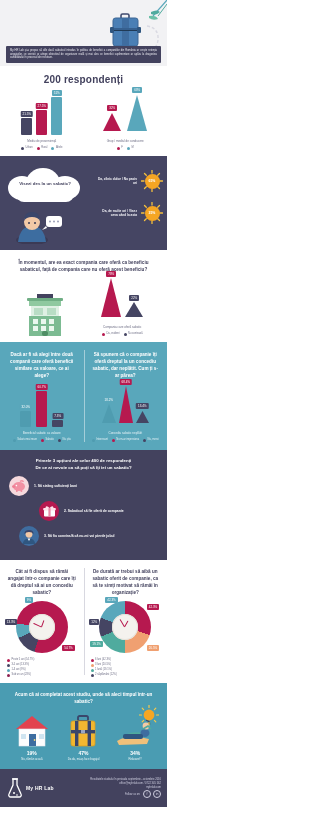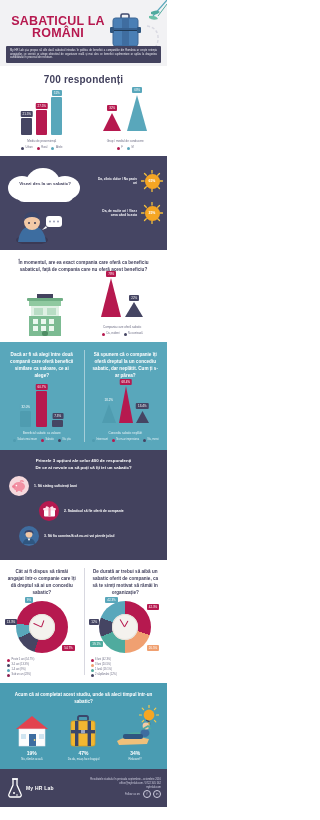--- a/index.html
+++ b/index.html
@@ -155,7 +155,6 @@
         </svg>
     </div>
 
-    <div class="hdr-title">SABATICUL LA ROMÂNI</div>
 
     <div class="suitcase-wrap">
       <svg width="54" height="50" viewBox="0 0 54 50">

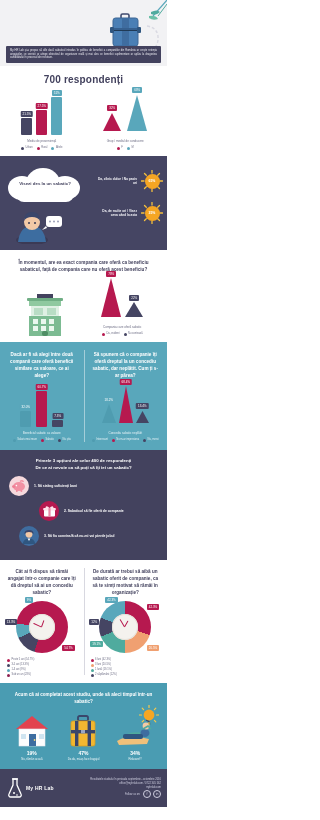--- a/index.html
+++ b/index.html
@@ -176,7 +176,7 @@
   </div>
 
   <div class="sec white">
-    <div class="resp-title">700 respondenți</div>
+    <div class="resp-title">200 respondenți</div>
 
     <div class="twoblock">
 

